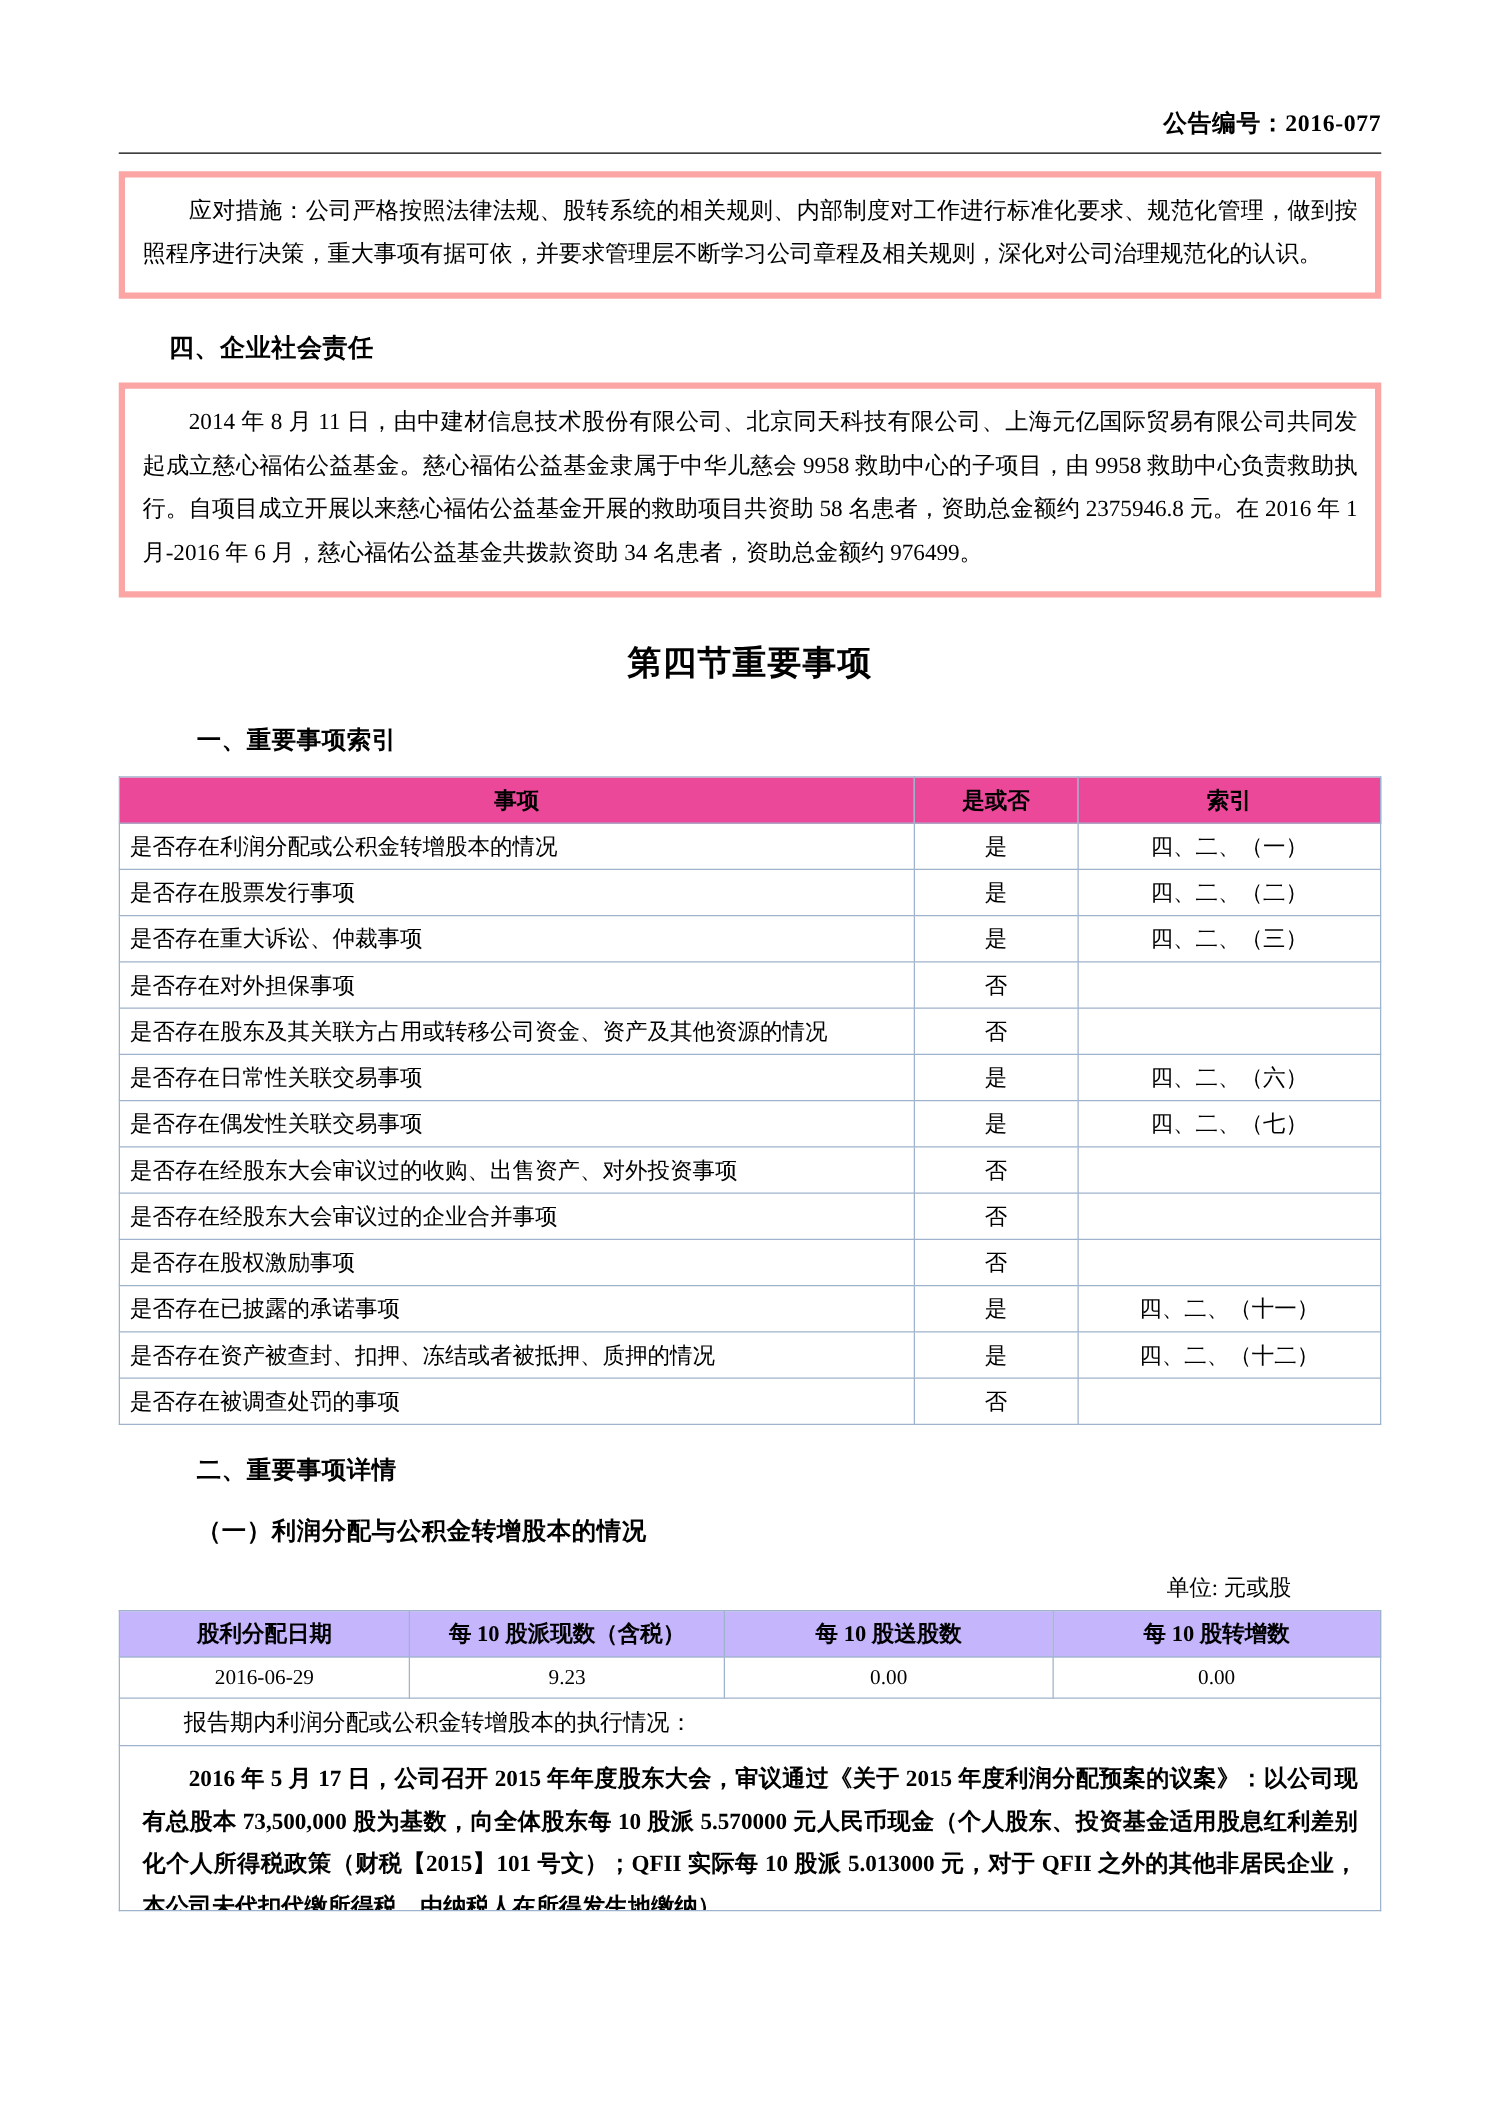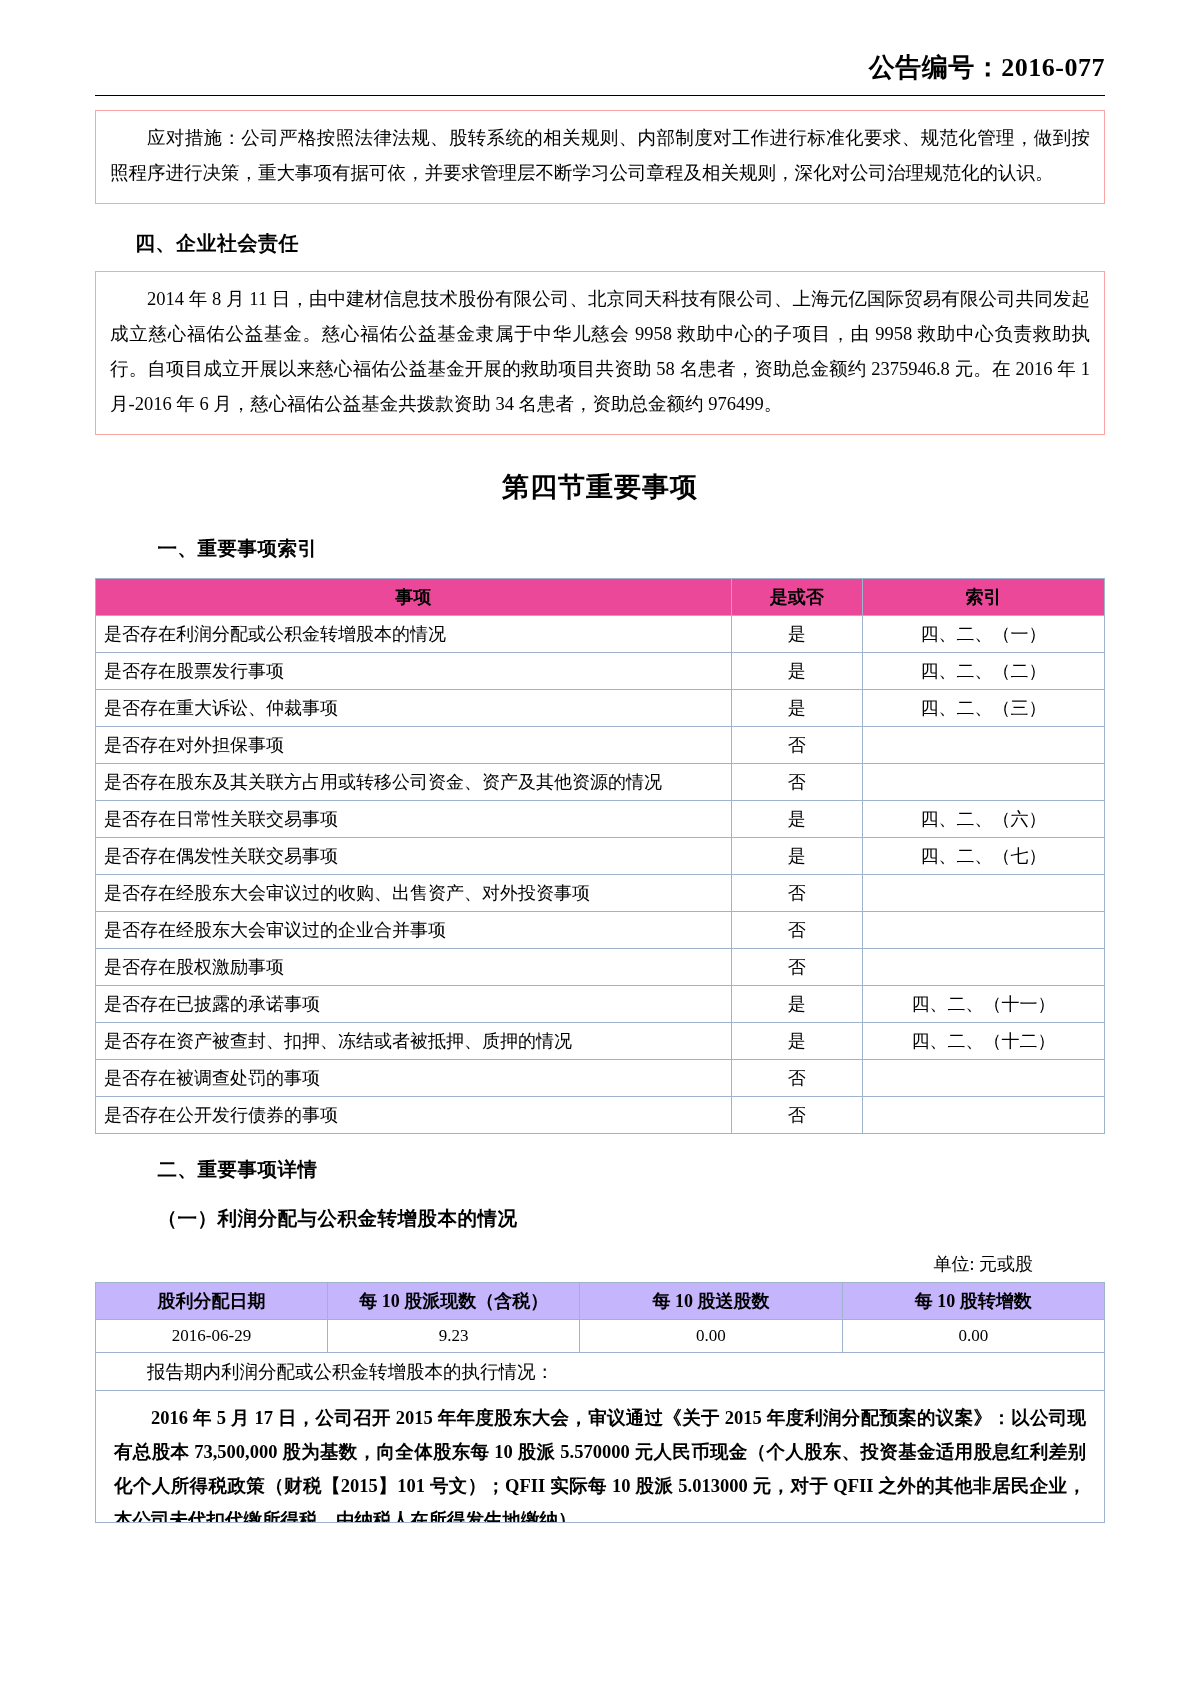--- a/index.html
+++ b/index.html
@@ -30,9 +30,9 @@
   }
   .header-no {
     text-align: right;
-    font-size: 26px;
-    font-weight: bold;
-    padding-top: 50px;
+    font-size: 19px;
+    font-weight: bold;
+    padding-top: 86px;
     letter-spacing: 0.5px;
   }
   .header-rule {

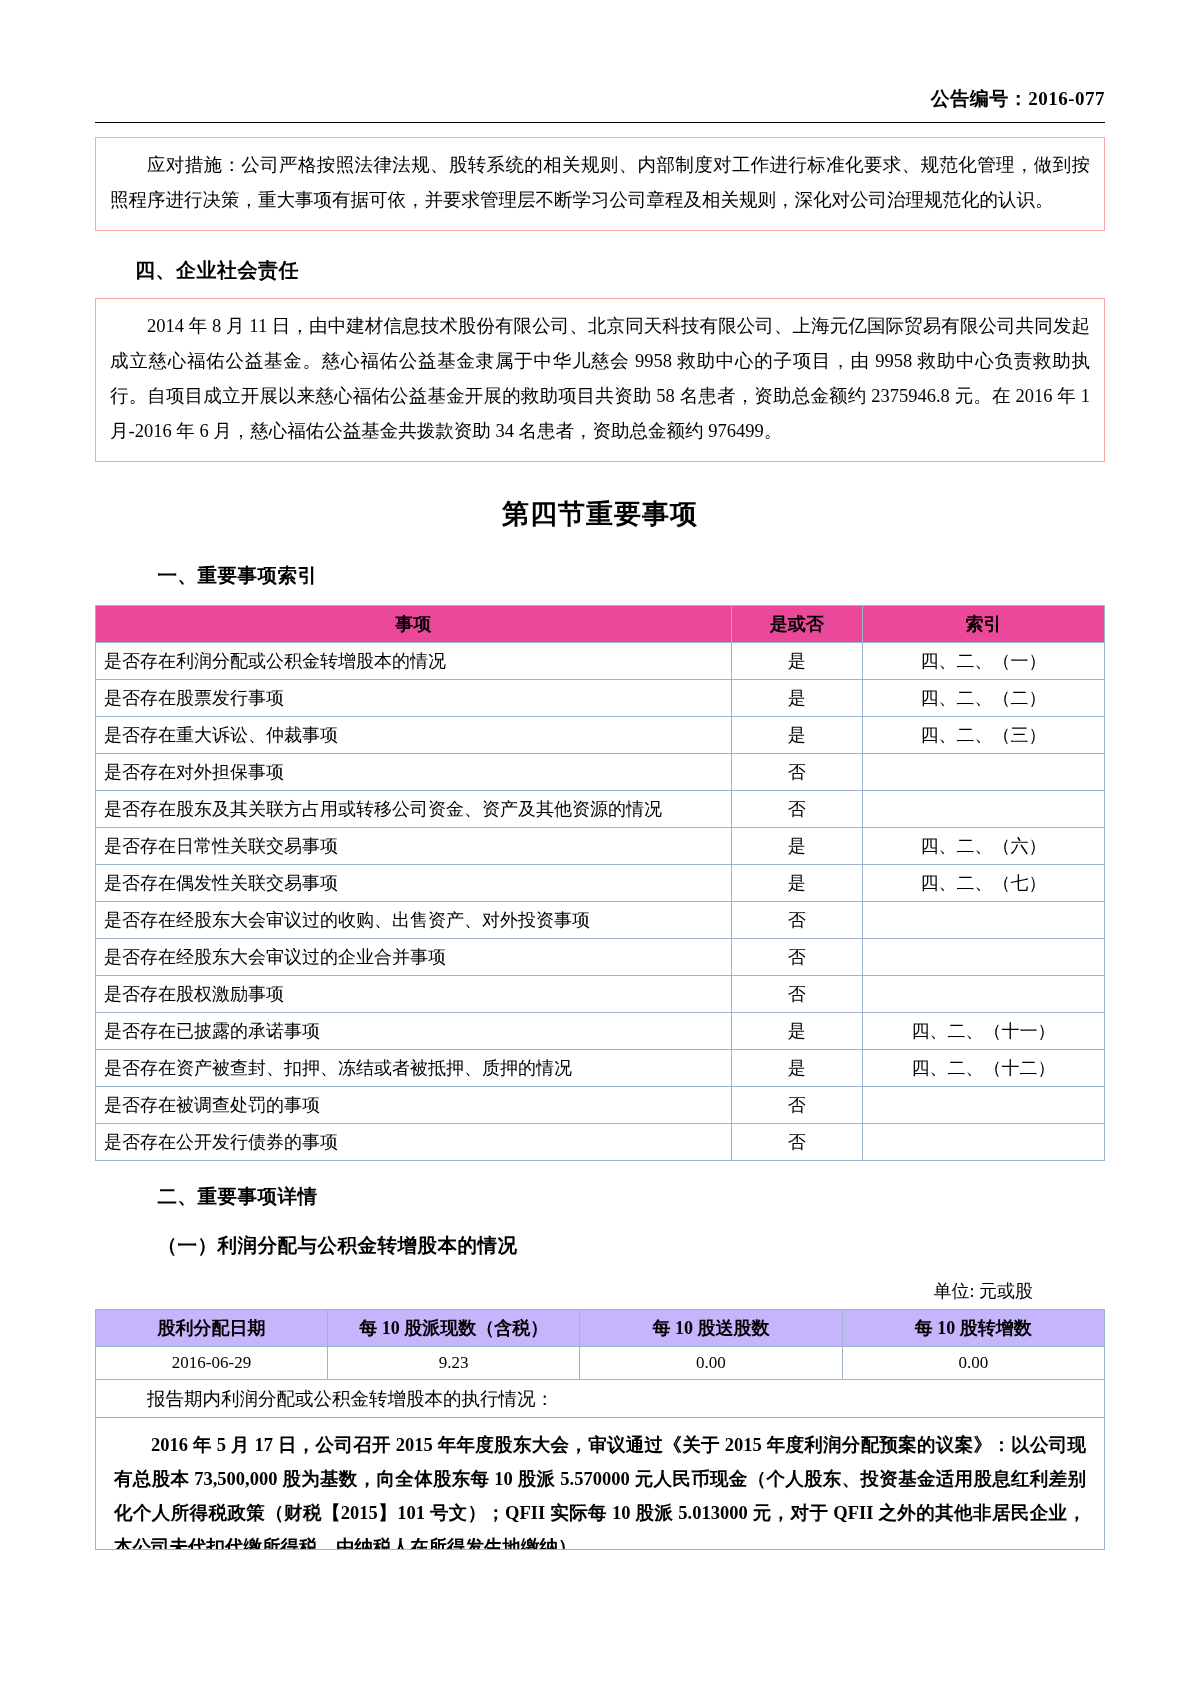--- a/index.html
+++ b/index.html
@@ -42,7 +42,7 @@
   }
 
   .boxed {
-    border: 1px solid #fca5a5;
+    border: 5px solid #fca5a5;
     padding: 10px 14px 12px 14px;
     box-sizing: border-box;
   }

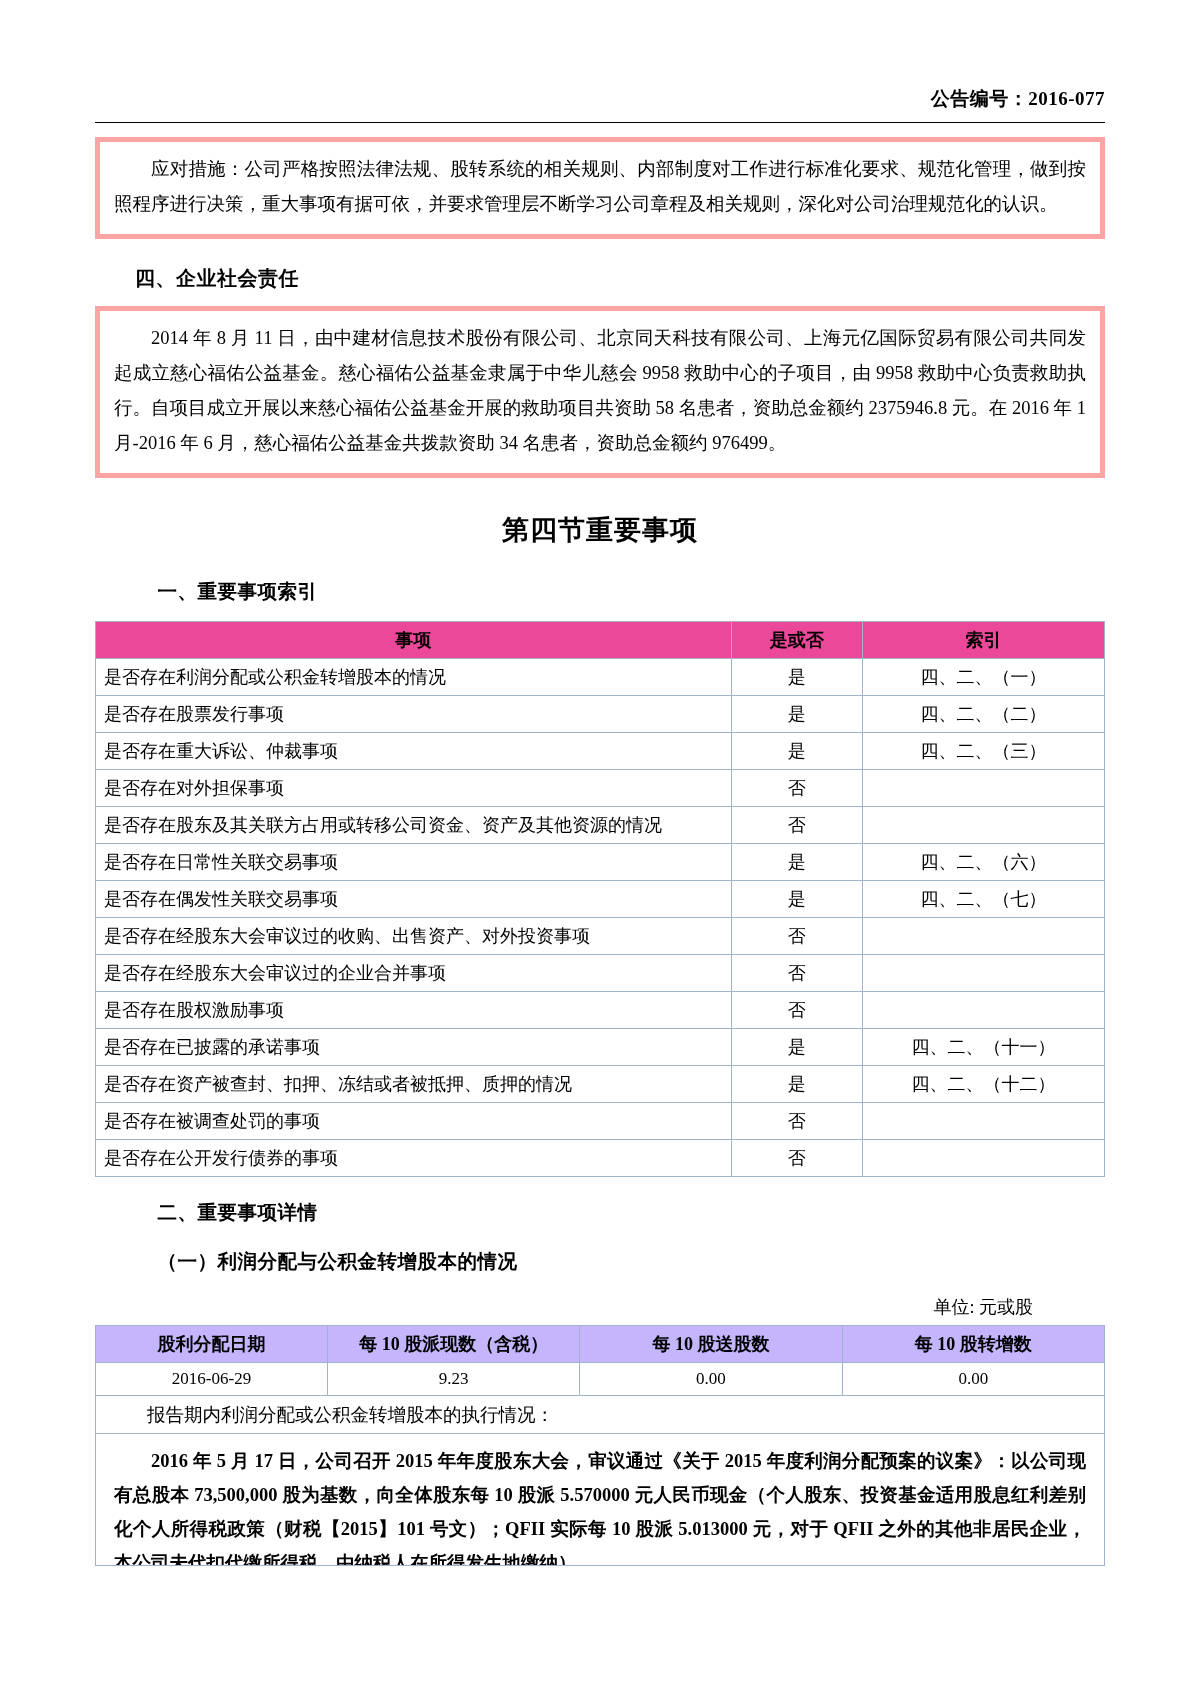--- a/index.html
+++ b/index.html
@@ -256,11 +256,6 @@
           <td class="ctr">否</td>
           <td class="ctr"></td>
         </tr>
-        <tr>
-          <td class="item-cell">是否存在公开发行债券的事项</td>
-          <td class="ctr">否</td>
-          <td class="ctr"></td>
-        </tr>
       </tbody>
     </table>
 

